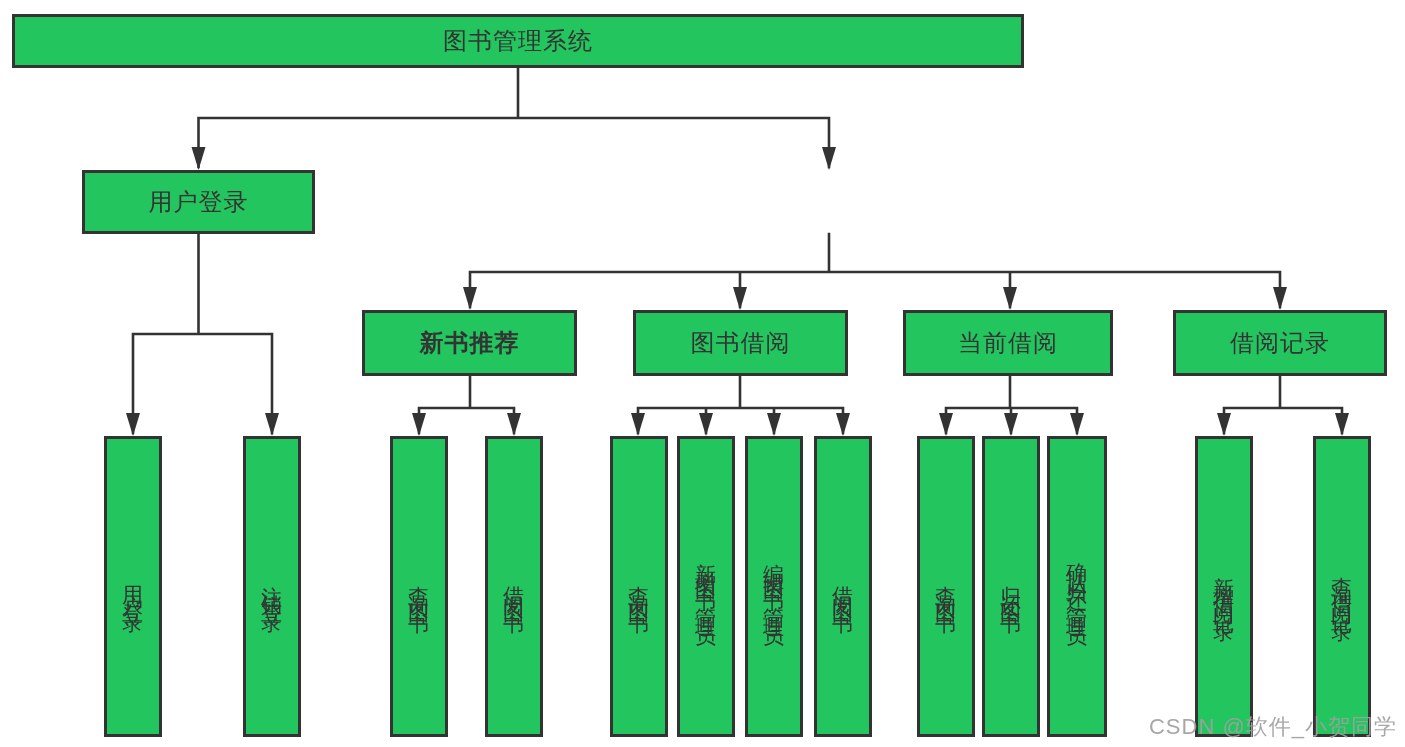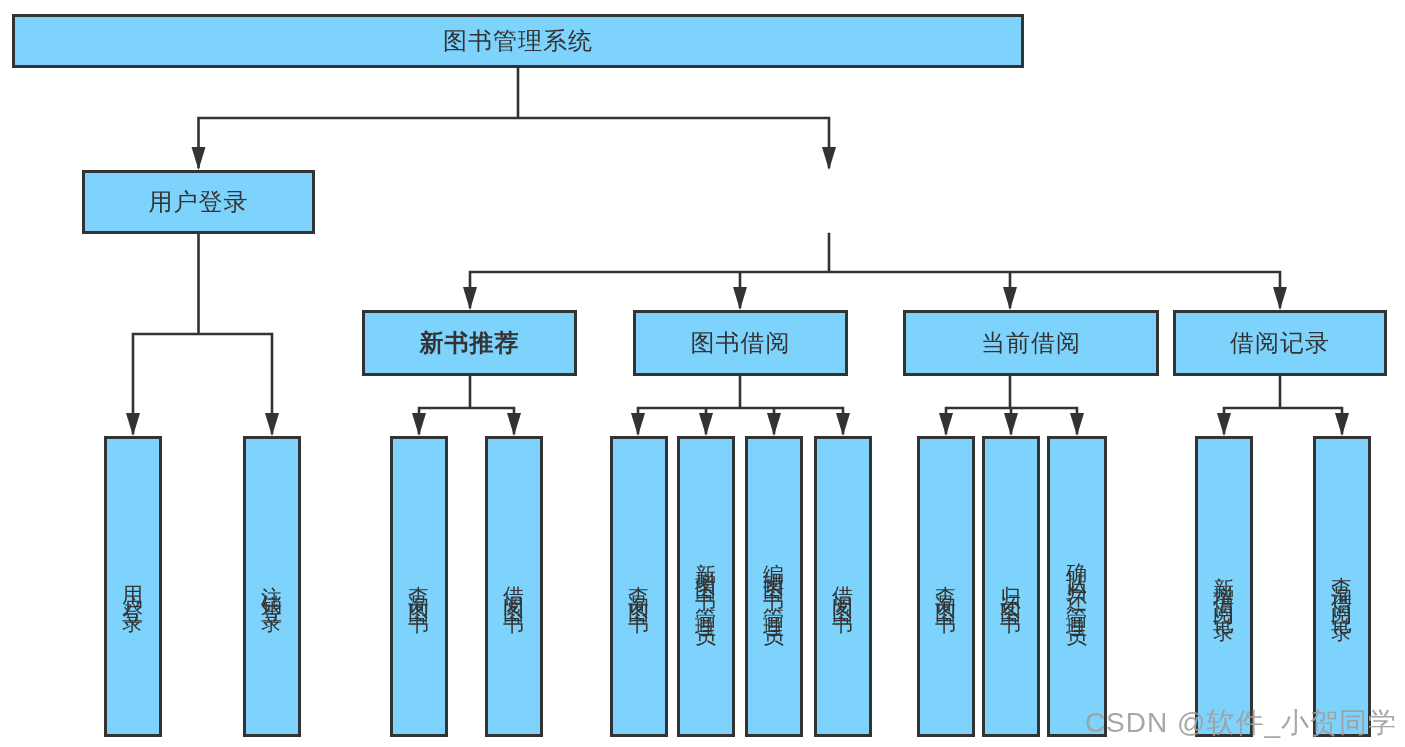--- a/index.html
+++ b/index.html
@@ -19,7 +19,7 @@
   .wires{position:absolute;left:0;top:0;z-index:0;}
   .box{
     position:absolute;z-index:1;
-    background:#7dd3fc;border:3px solid var(--line);
+    background:#22c55e;border:3px solid var(--line);
     display:flex;align-items:center;justify-content:center;
     line-height:1;
   }

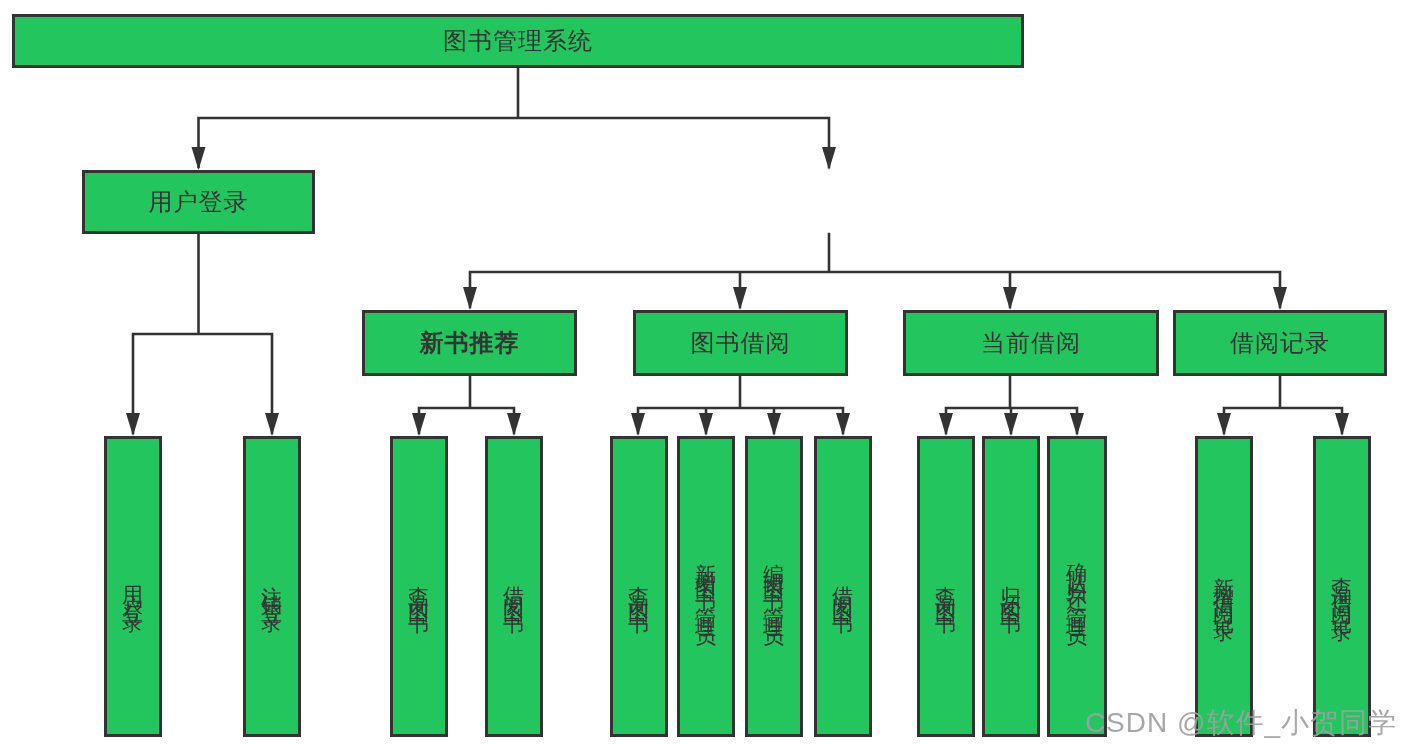--- a/index.html
+++ b/index.html
@@ -94,7 +94,7 @@
   <div class="box" style="left:633px;top:310px;width:215px;height:66px;">
     <span class="h-label">图书借阅</span>
   </div>
-  <div class="box" style="left:903px;top:310px;width:256px;height:66px;">
+  <div class="box" style="left:903px;top:310px;width:210px;height:66px;">
     <span class="h-label">当前借阅</span>
   </div>
   <div class="box" style="left:1173px;top:310px;width:214px;height:66px;">

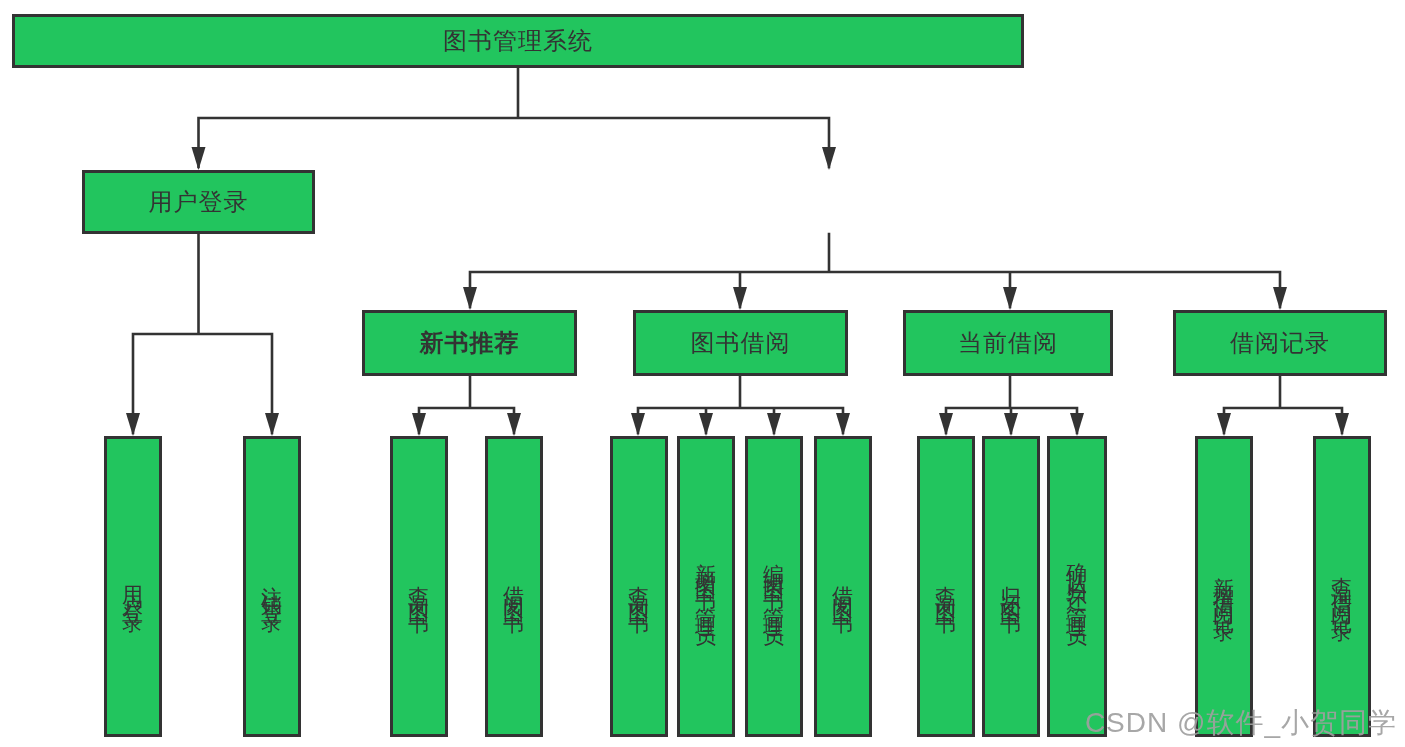--- a/index.html
+++ b/index.html
@@ -31,7 +31,7 @@
   }
   .watermark{
     position:absolute;z-index:2;right:8px;bottom:5px;
-    font-size:28px;color:var(--wm);opacity:.92;
+    font-size:22px;color:var(--wm);opacity:.92;
     letter-spacing:1px;white-space:nowrap;
   }
 </style>

